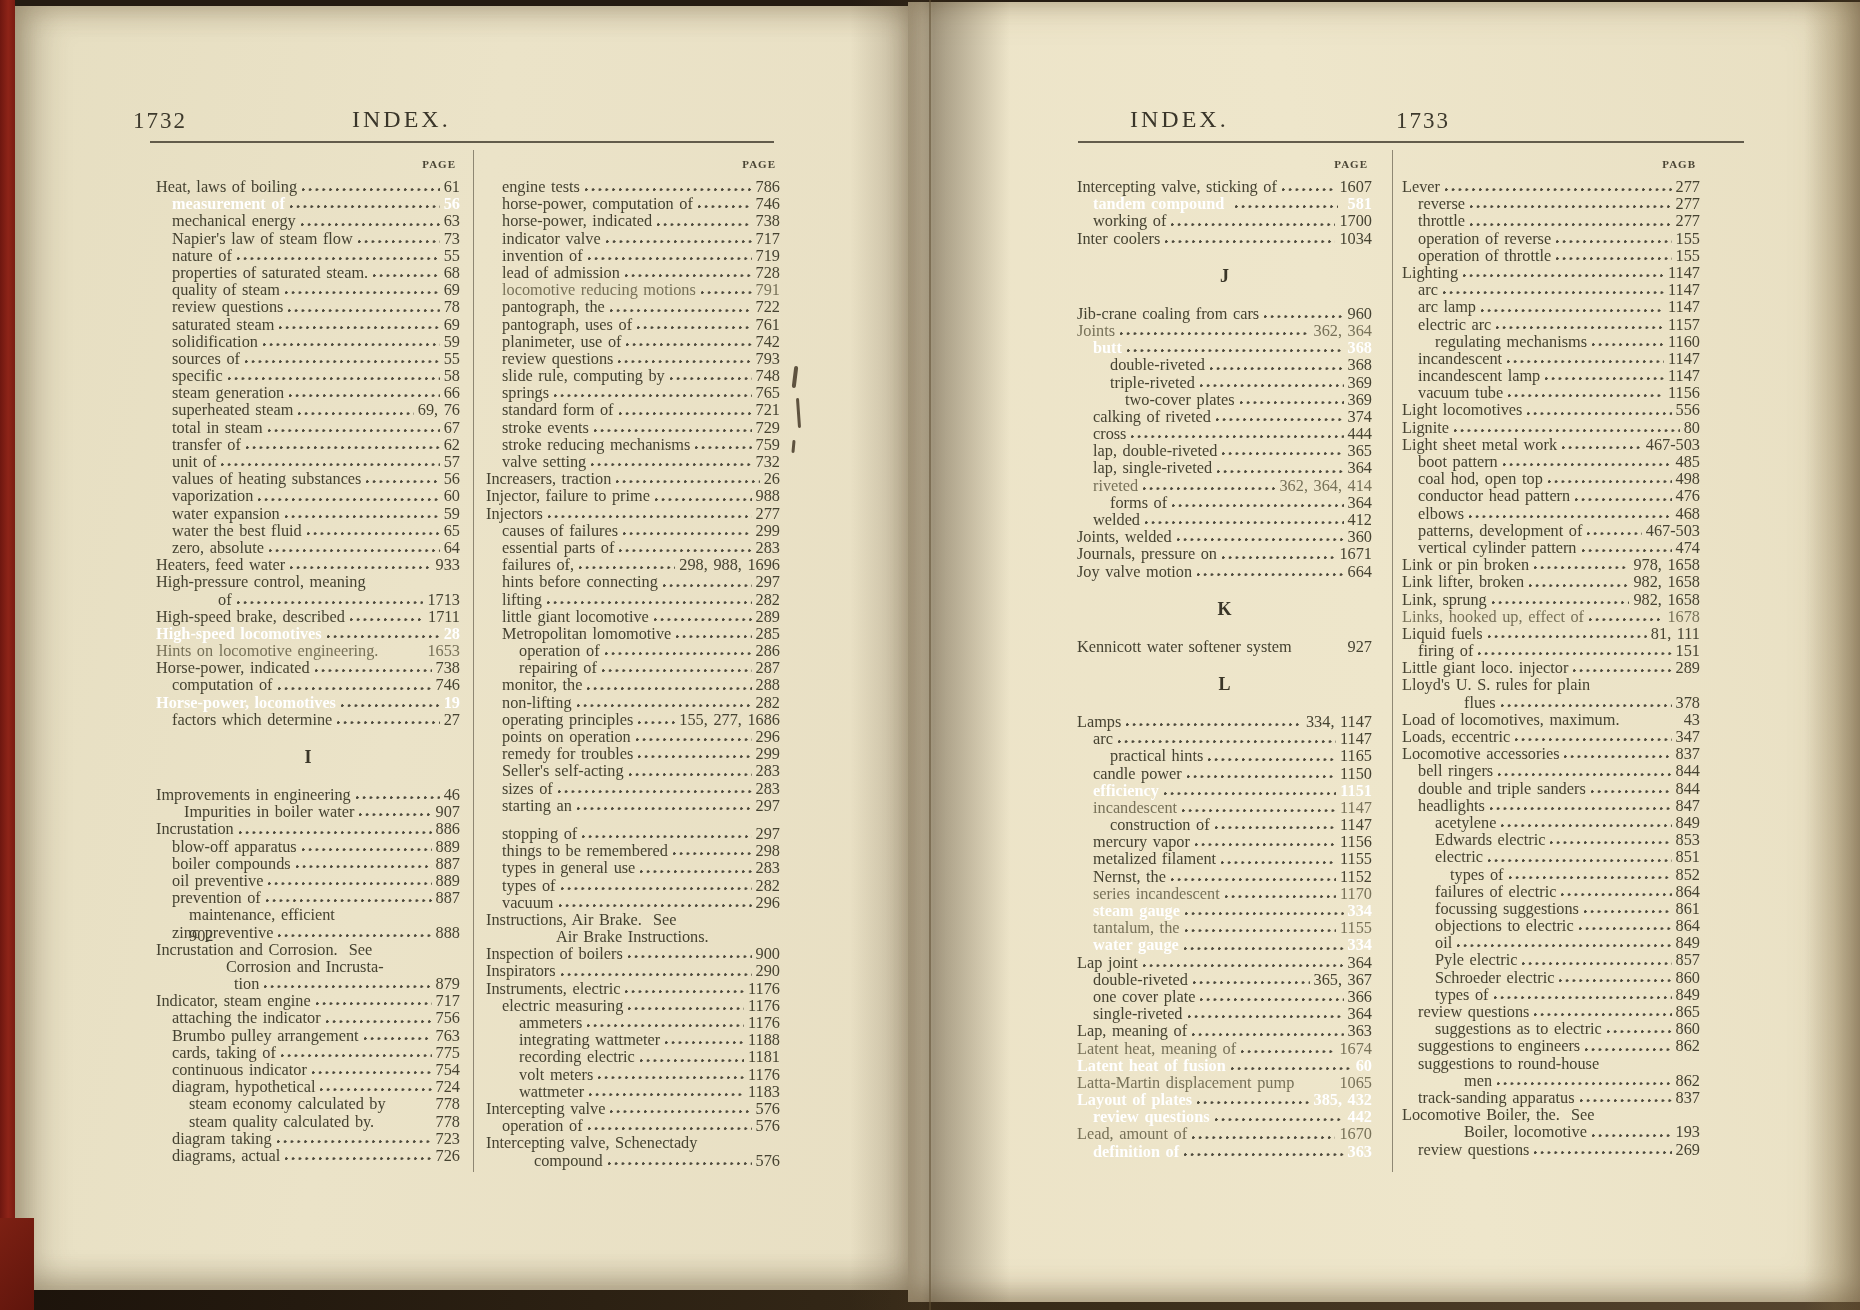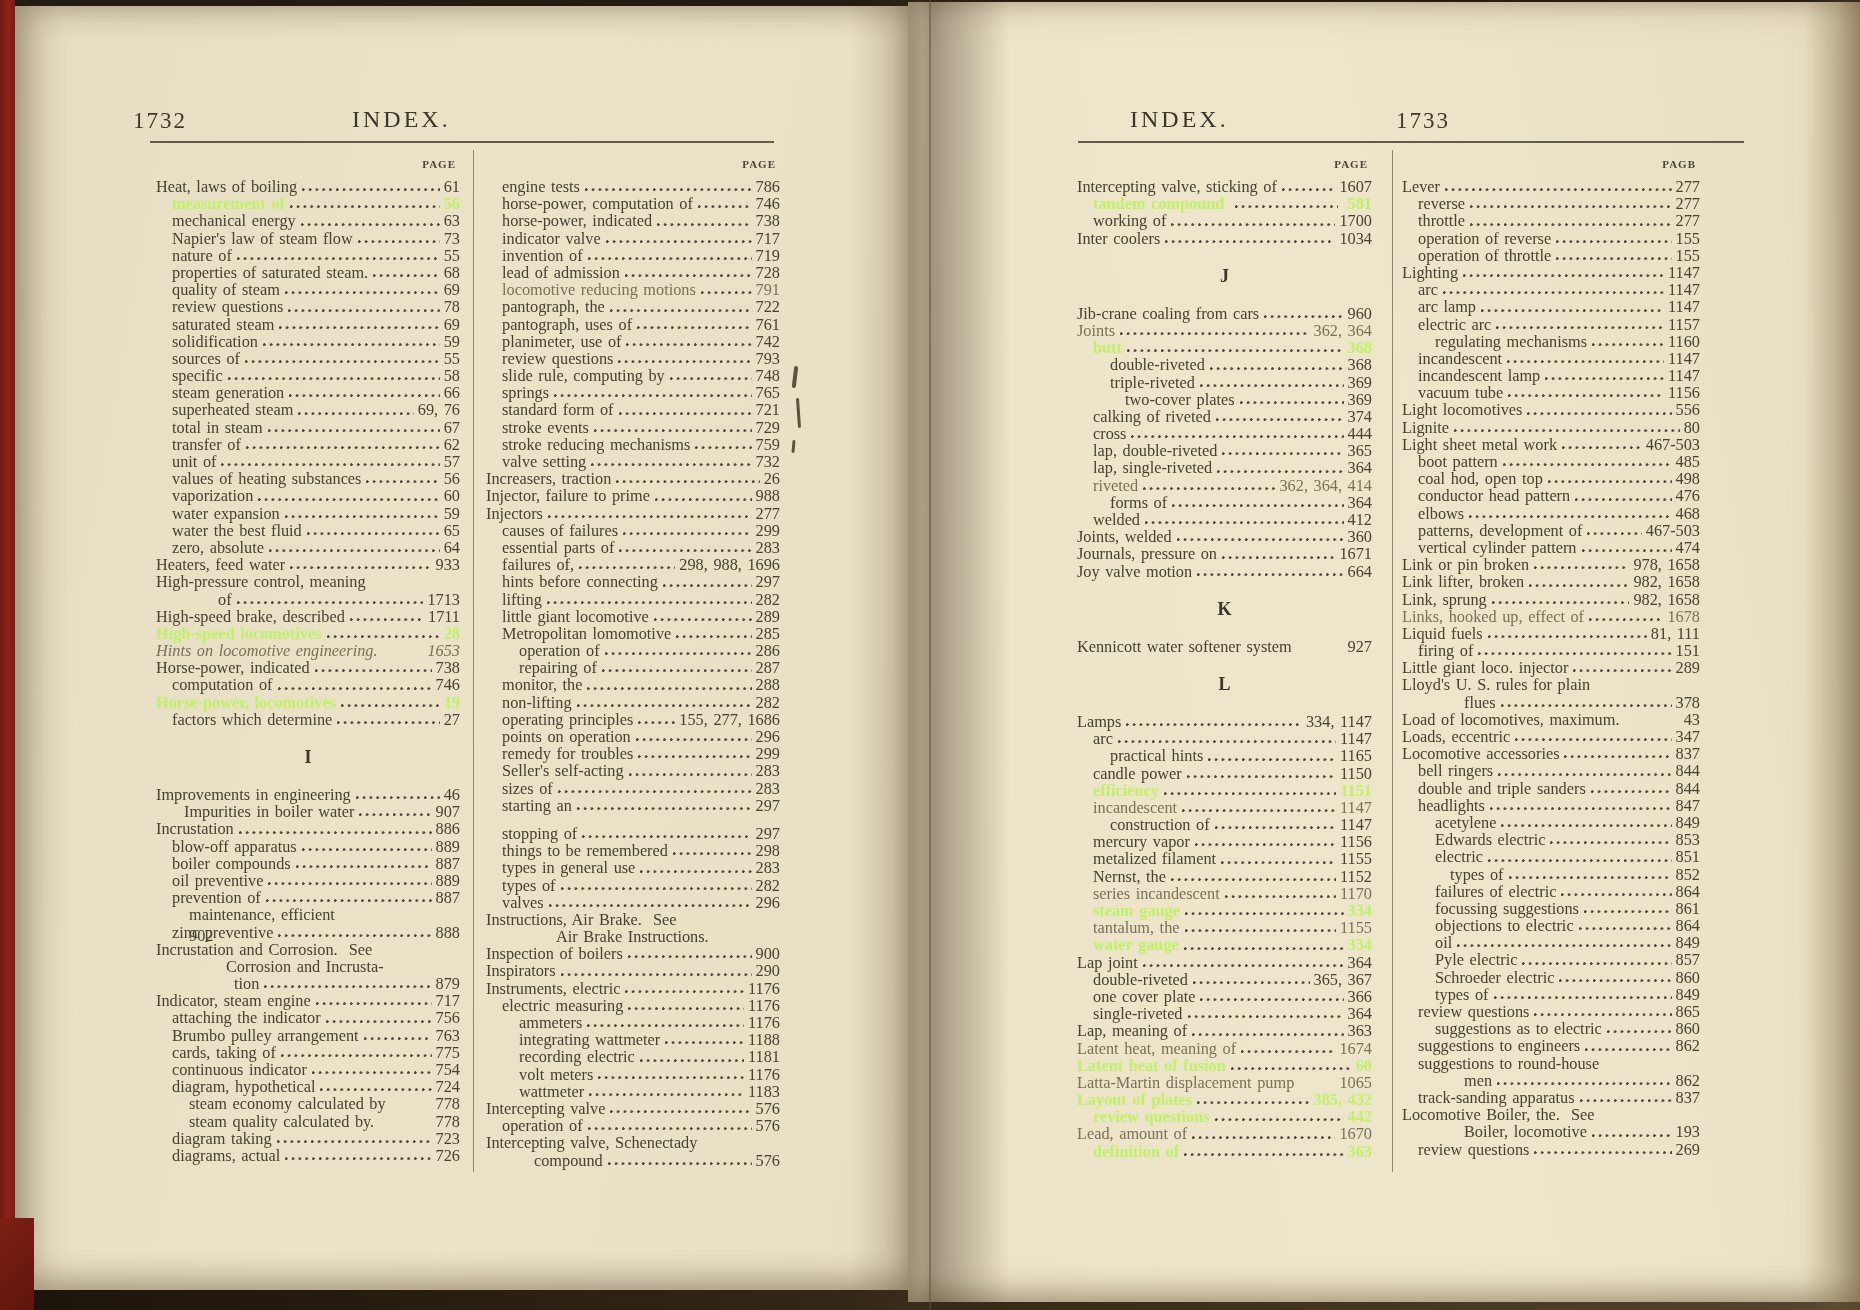--- a/index.html
+++ b/index.html
@@ -53,7 +53,7 @@
     background-size:6.8px 5px;background-repeat:repeat-x;background-position:left bottom;}
   .entry .num{flex:0 0 auto;white-space:pre;}
   .entry.faded{color:#777158;}
-  .entry.heavy{font-weight:600;color:#bef264;}
+  .entry.heavy{font-weight:600;color:#ffffff;}
   .sec{height:30px;line-height:30px;text-align:center;font-weight:700;font-size:18px;color:#3a3628;}
   .sp{height:14px;}
   .vdiv{position:absolute;top:150px;width:1px;background:rgba(80,74,58,.6);z-index:7;}

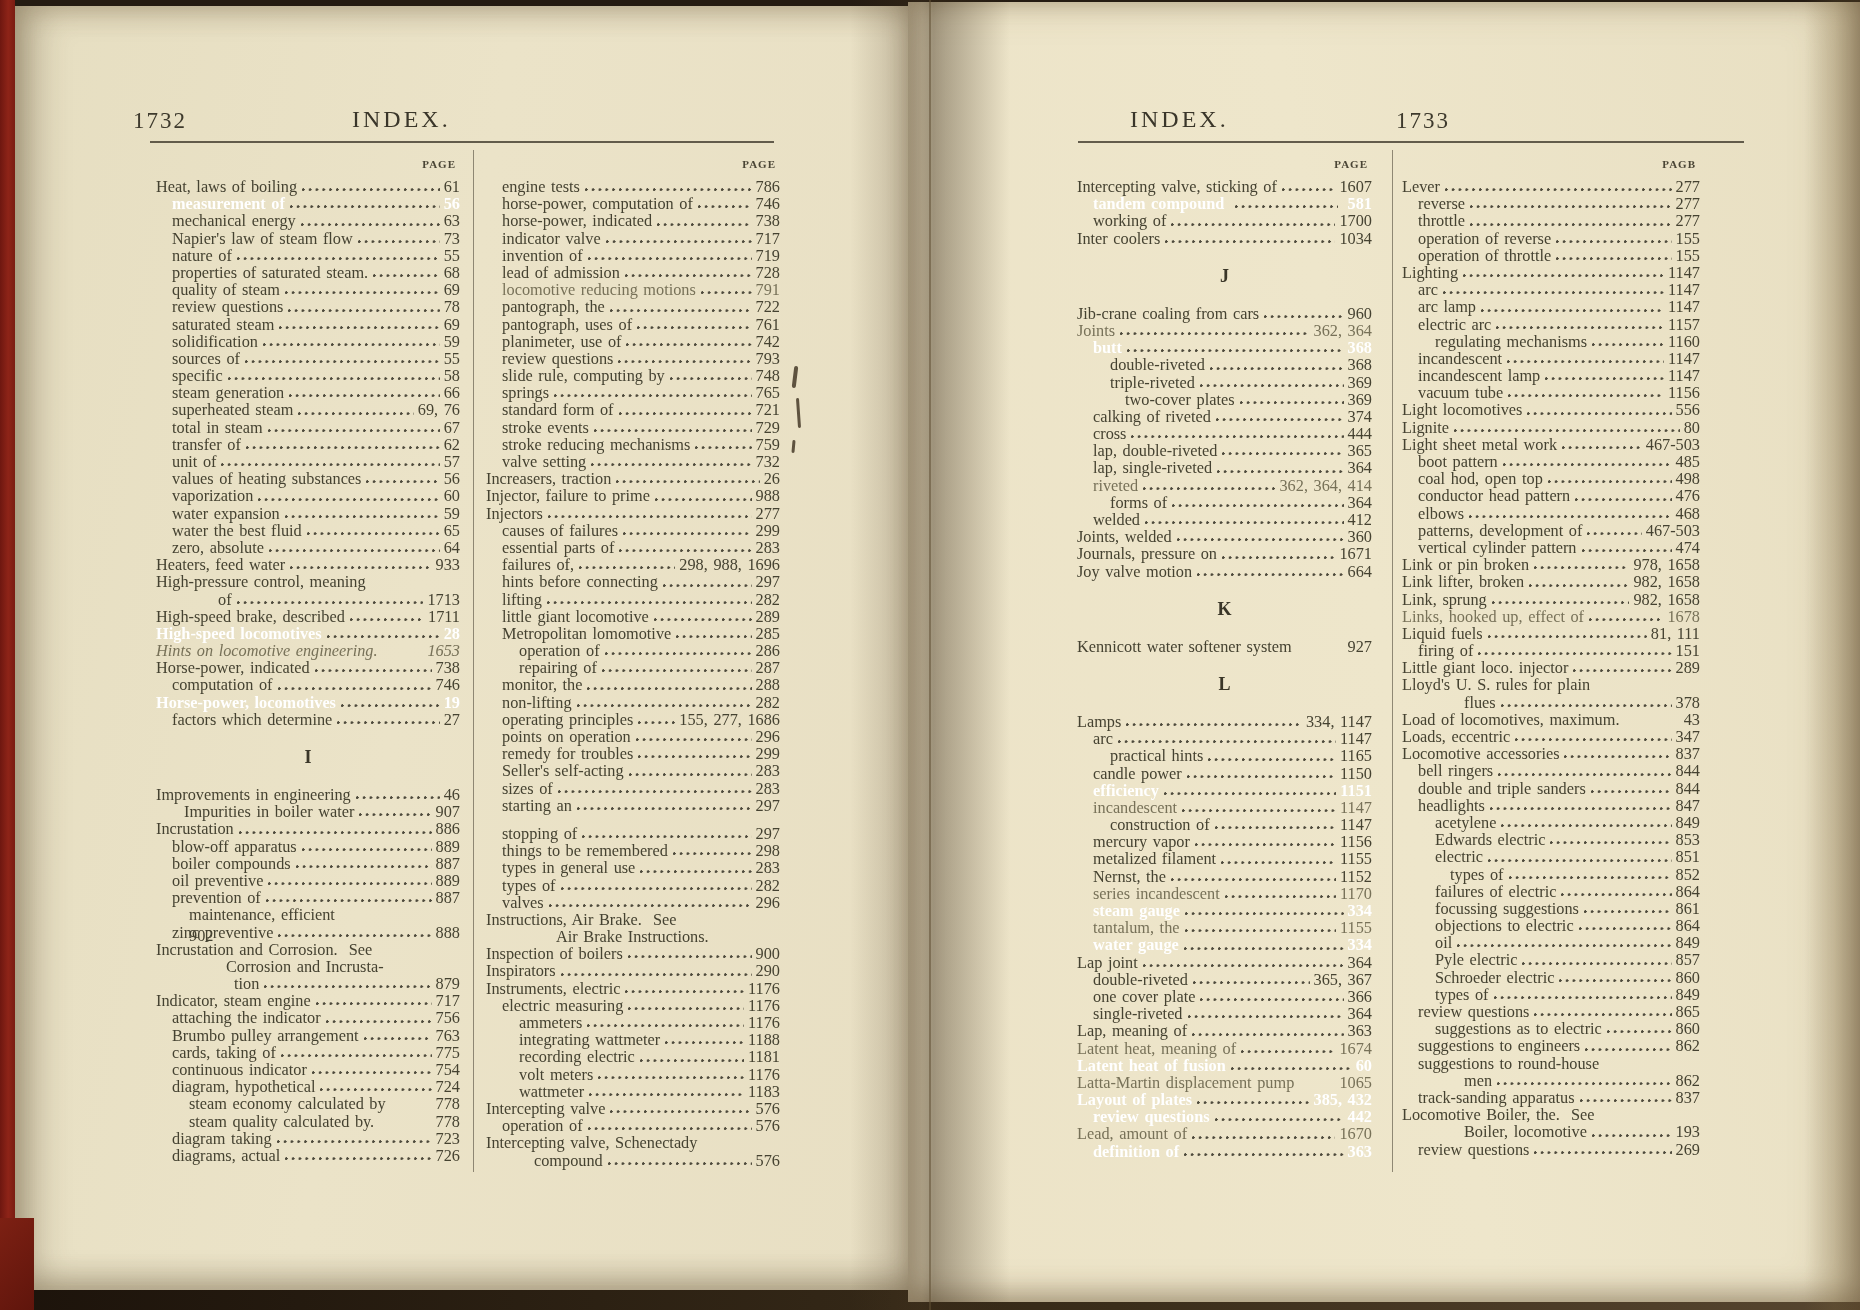--- a/index.html
+++ b/index.html
@@ -224,7 +224,7 @@
           <span class="fill dots"></span>
           <span class="num">28</span>
         </div>
-        <div class="entry faded" style="padding-left: 0px; font-style: italic;">
+        <div class="entry faded" style="padding-left: 0px;">
           <span class="lbl">Hints on locomotive engineering.</span>
           <span class="fill"></span>
           <span class="num">1653</span>

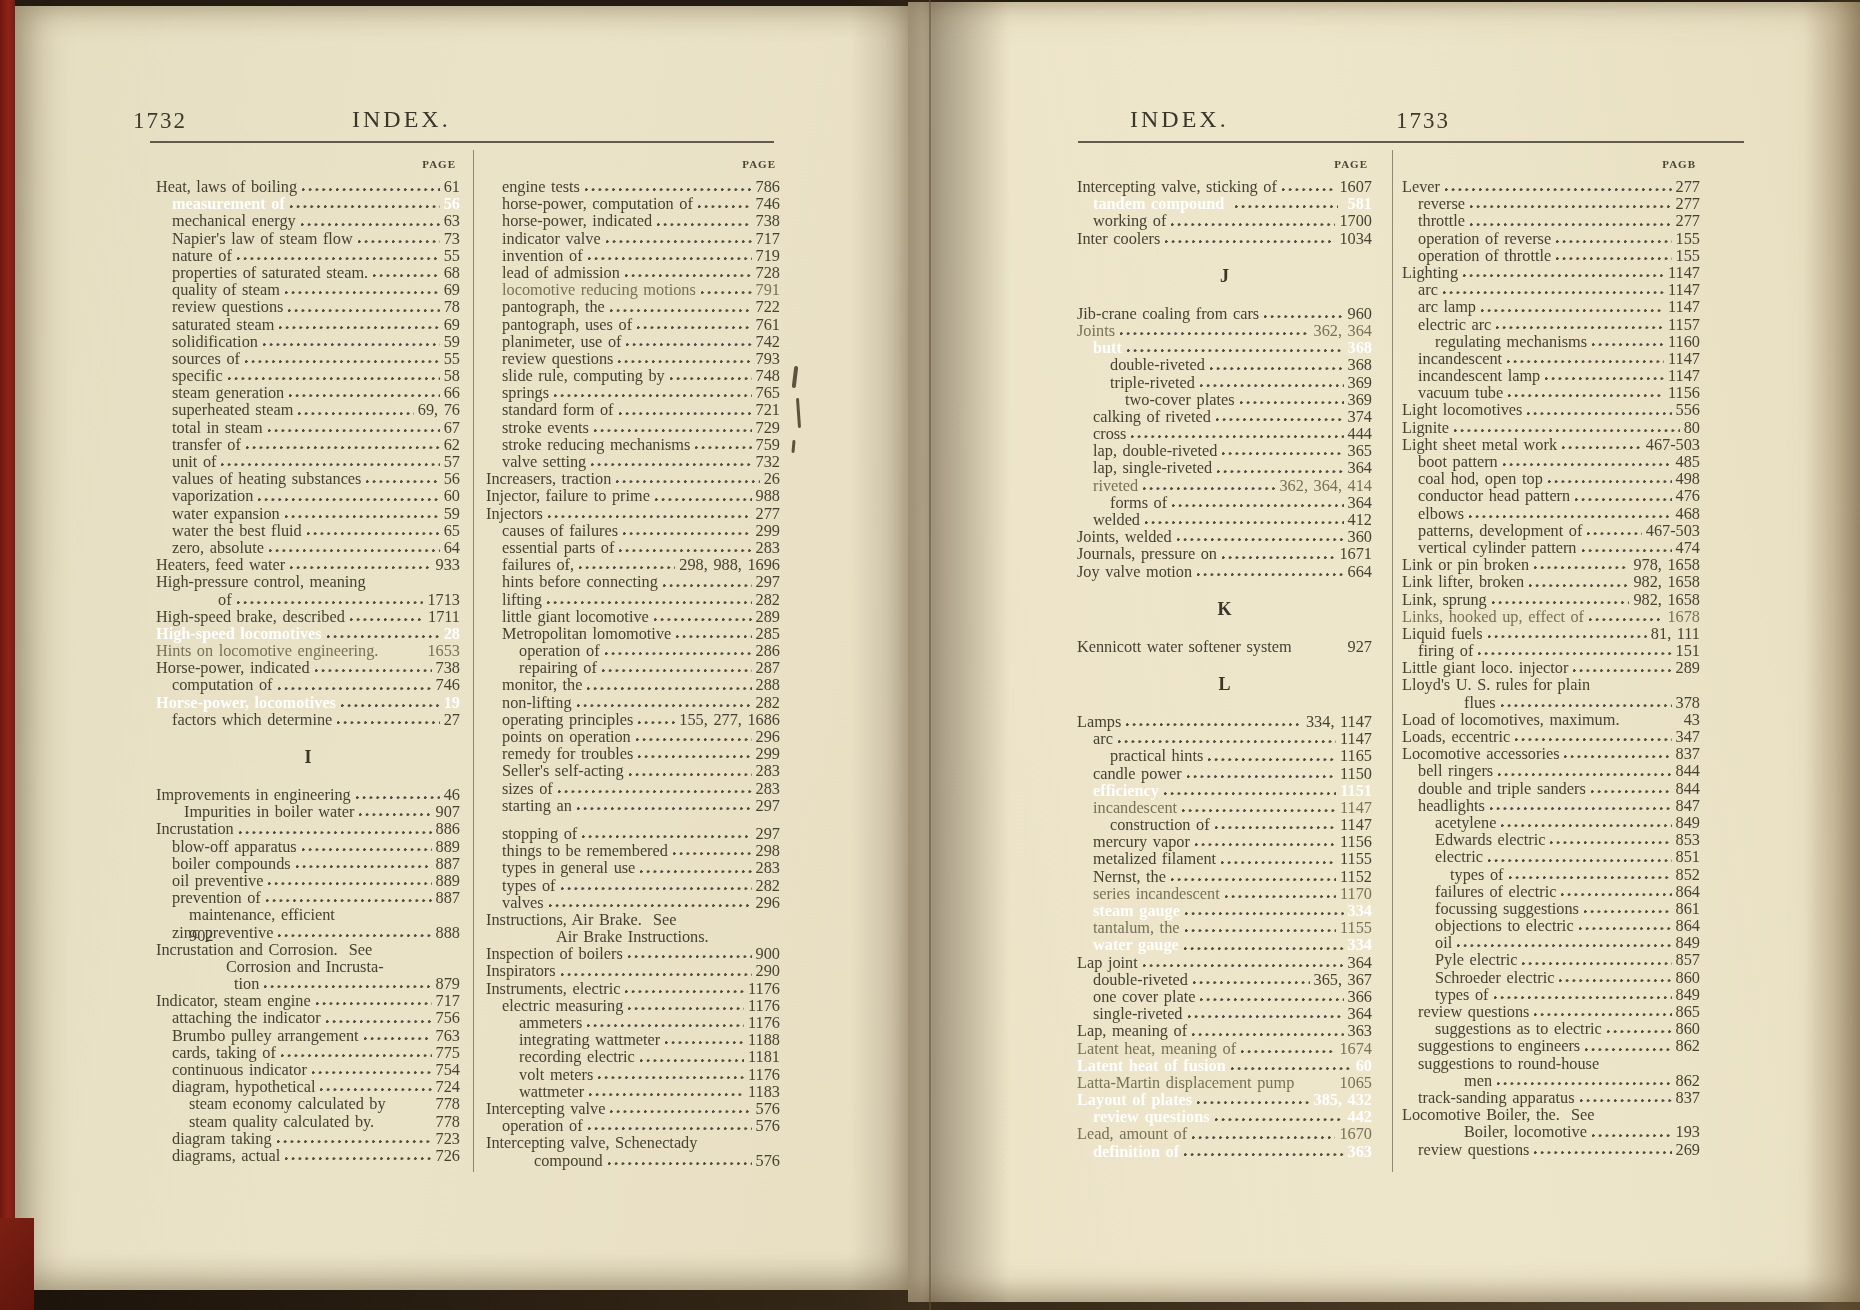--- a/index.html
+++ b/index.html
@@ -569,7 +569,7 @@
           <span class="num">282</span>
         </div>
         <div class="entry" style="padding-left: 16px;">
-          <span class="lbl">valves</span>
+          <span class="lbl">vacuum</span>
           <span class="fill dots"></span>
           <span class="num">296</span>
         </div>

